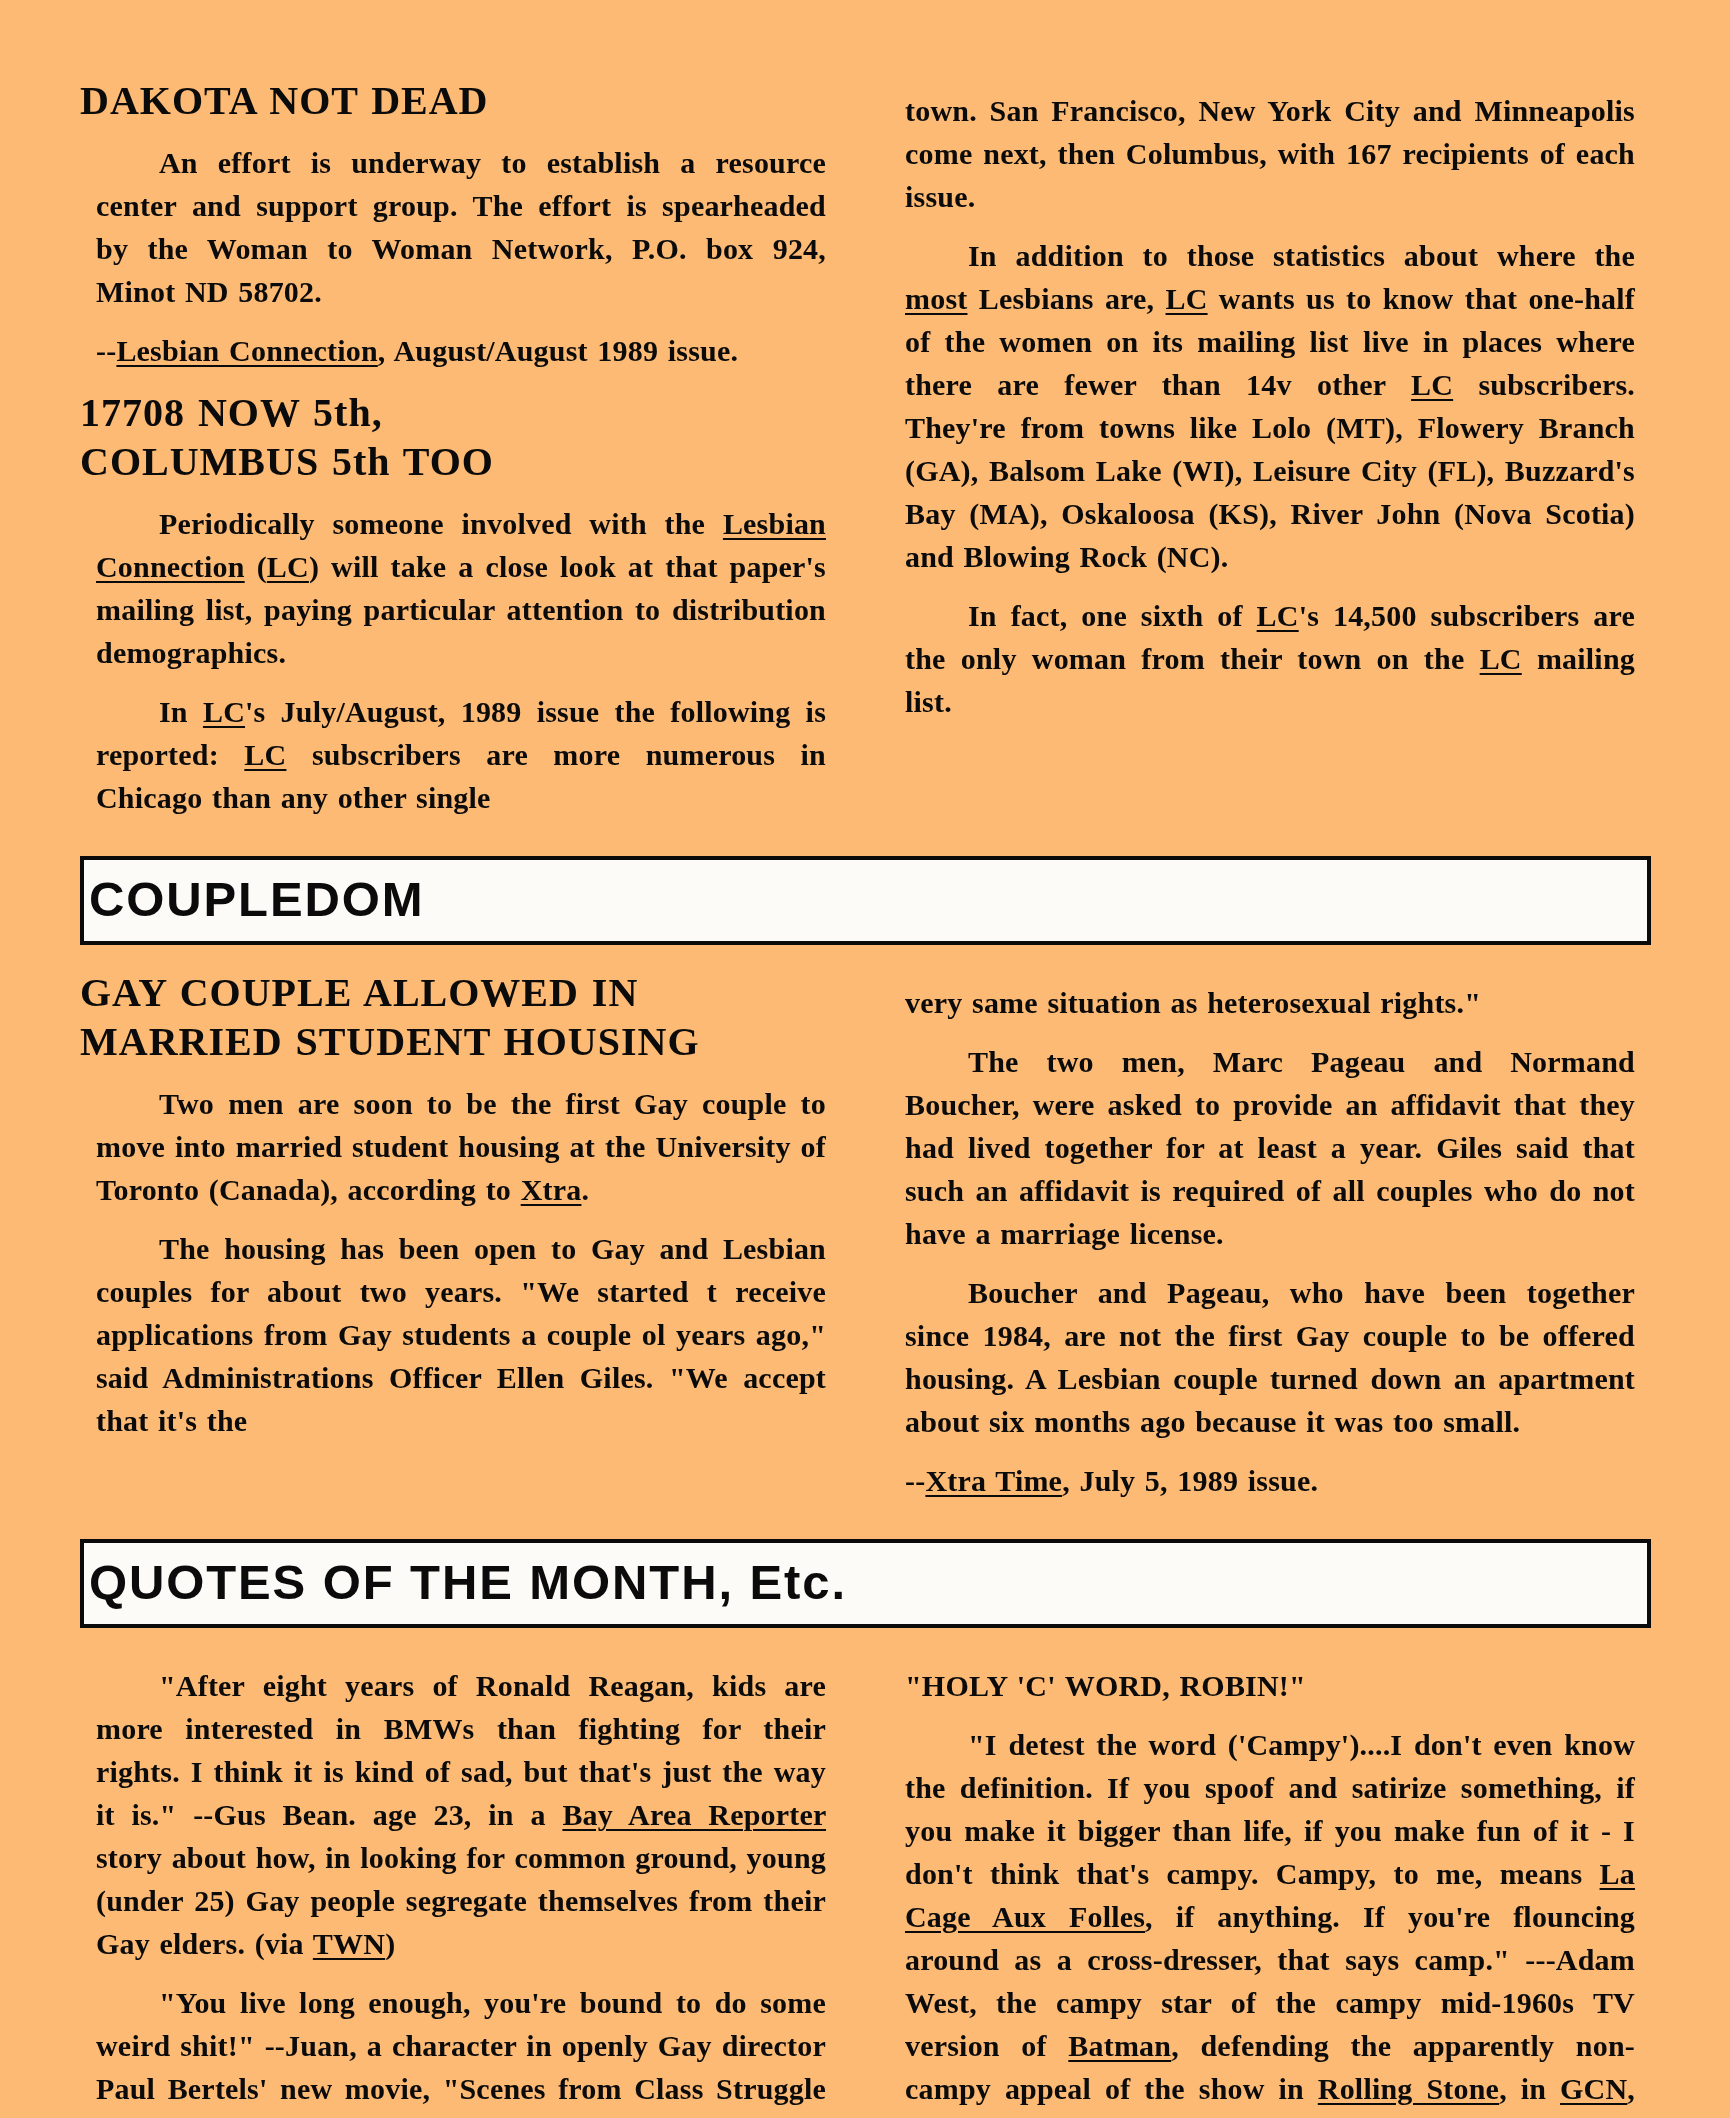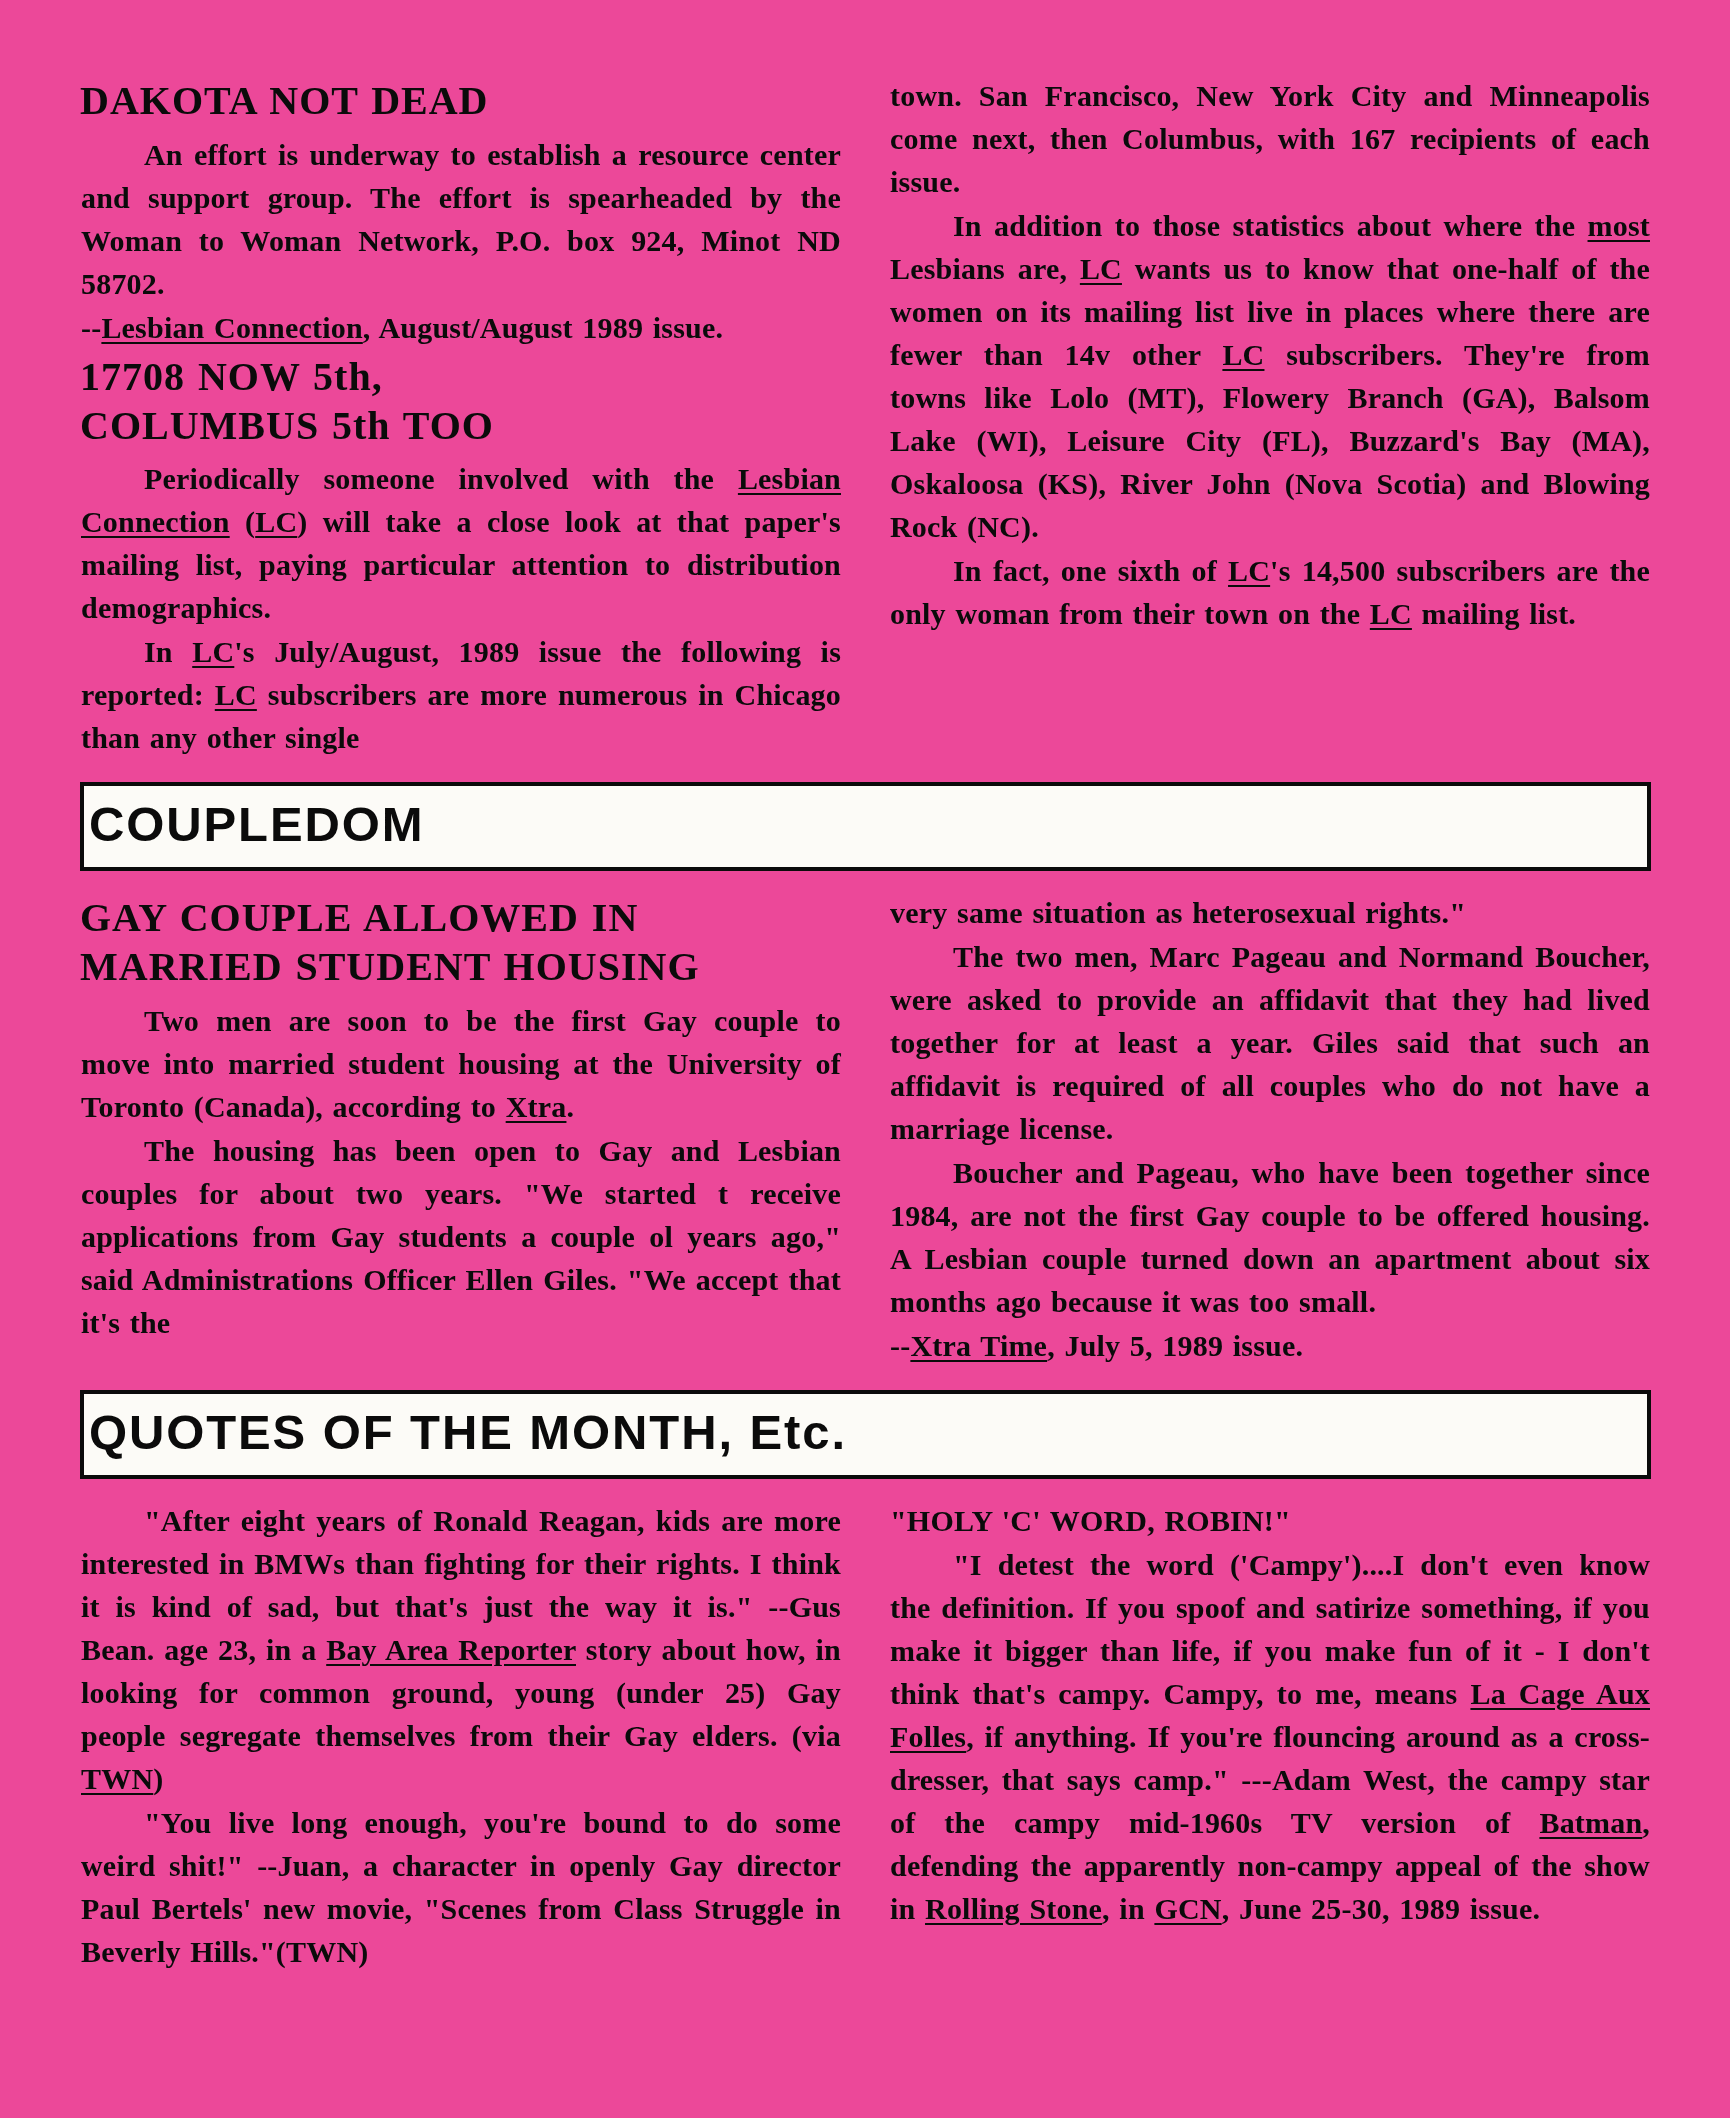--- a/index.html
+++ b/index.html
@@ -16,7 +16,7 @@
     box-sizing: border-box;
     width: 1731px;
     height: 2119px;
-    background: #ec4899;
+    background: #fdba74;
     color: #0b0b0b;
     padding: 73px 80px 39px 80px;
     overflow: hidden;

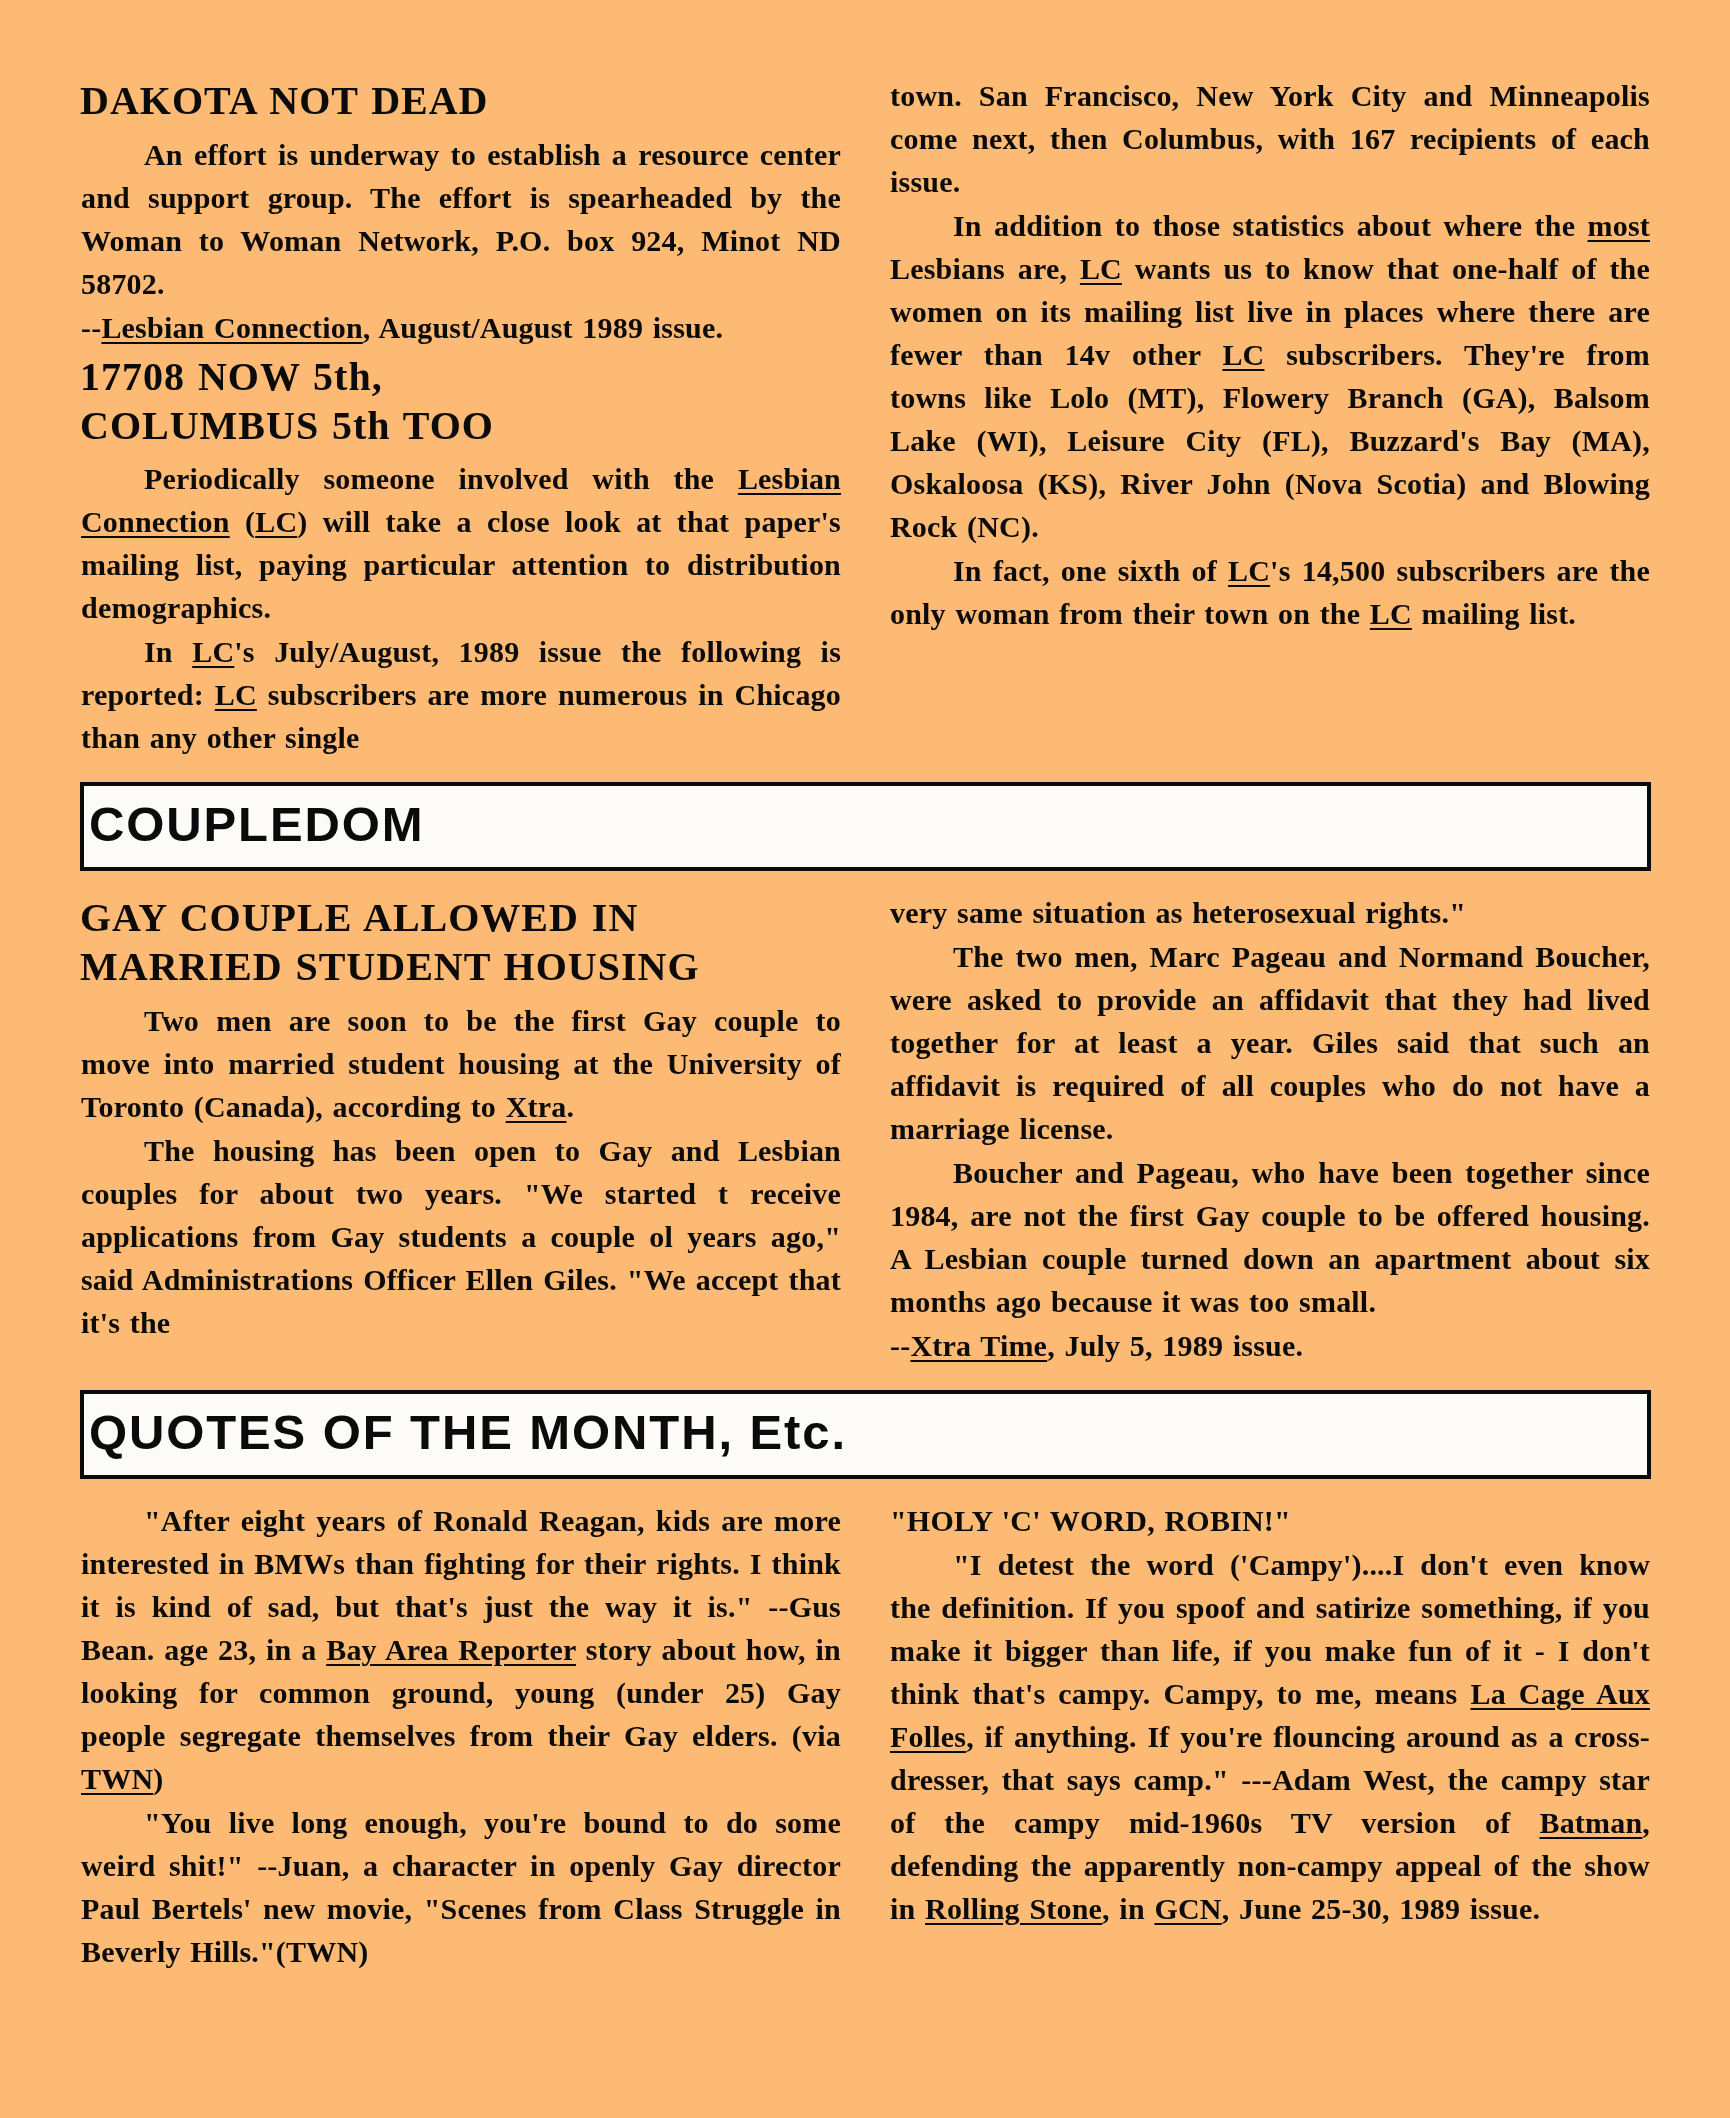--- a/index.html
+++ b/index.html
@@ -45,7 +45,7 @@
     white-space: pre-line;
   }
   .para {
-    margin: 1px;
+    margin: 16px;
   }
   .para.indent {
     text-indent: 63px;

